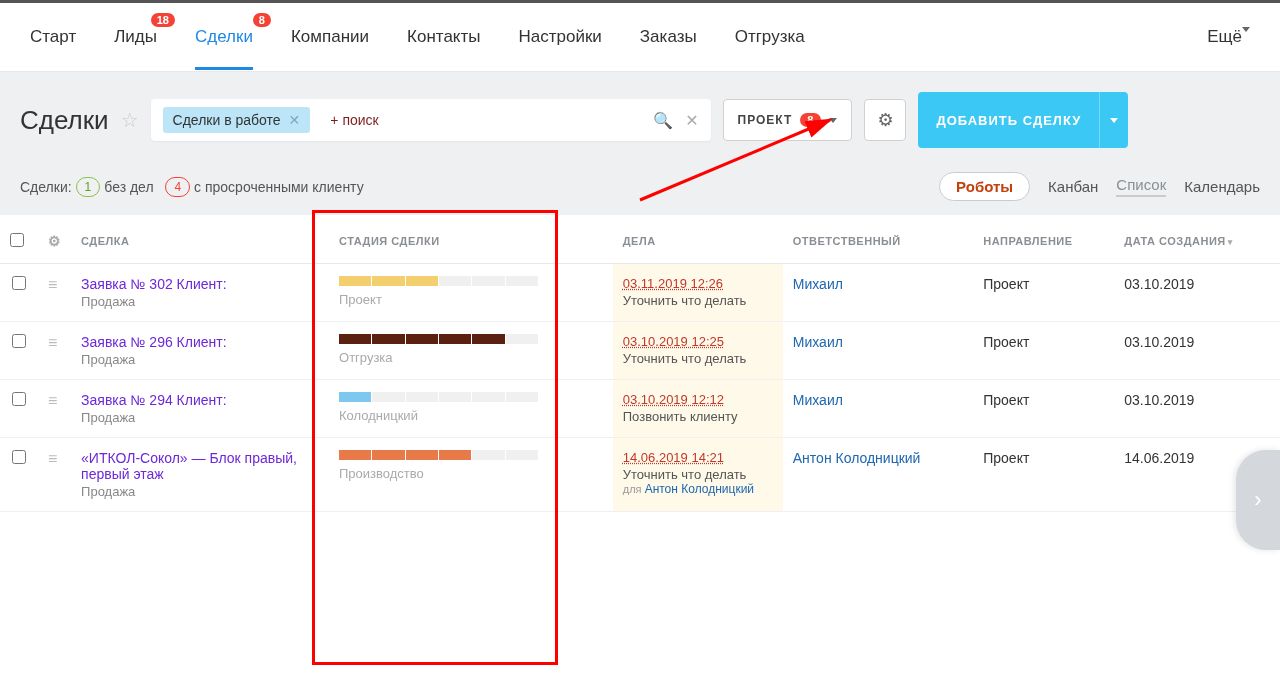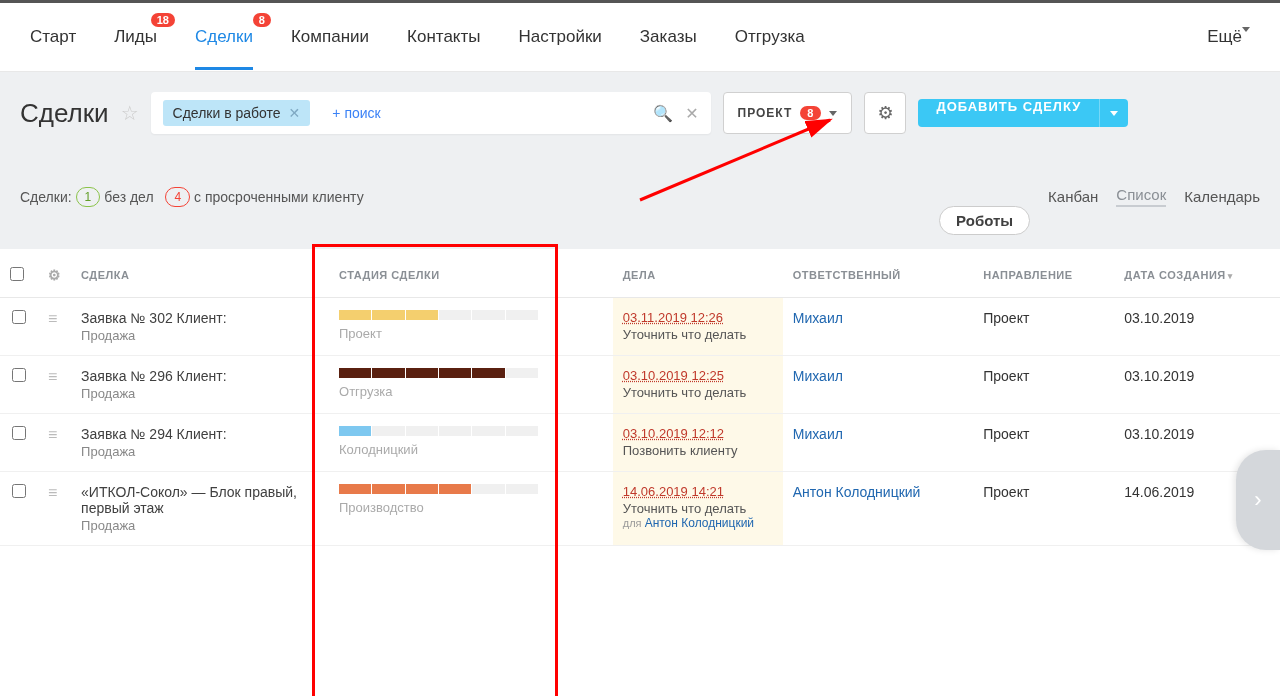--- a/index.html
+++ b/index.html
@@ -18,7 +18,7 @@
 .headerbar { background:#eef0f2; padding: 20px 20px 10px 20px; display:flex; align-items:center; gap:12px; }
 .page-title { font-size:26px; font-weight:300; color:#333; }
 .star-icon { color:#ccc; cursor:pointer; font-size:20px; }
-.searchbox { flex:0 0 560px; background:#fff; border-radius:4px; height:42px; display:flex; align-items:center; padding:0 12px; box-shadow:0 1px 2px rgba(0,0,0,.05); position:relative; }
+.searchbox { flex:0 0 560px; background:#fff; border-radius:4px; height:42px; display:flex; align-items:center; padding:0 12px; box-shadow:0 1px 2px rgba(0,0,0,.05); position:relative;gap:10px; }
 .filter-tag { background:#bde5f8; padding:5px 10px; border-radius:3px; font-size:14px; color:#333; display:flex; align-items:center; gap:8px; }
 .filter-tag .x { color:#7fa8c2; cursor:pointer; font-size:14px; }
 .search-placeholder { margin-left:22px; color:#3b82f6; font-size:14px; }

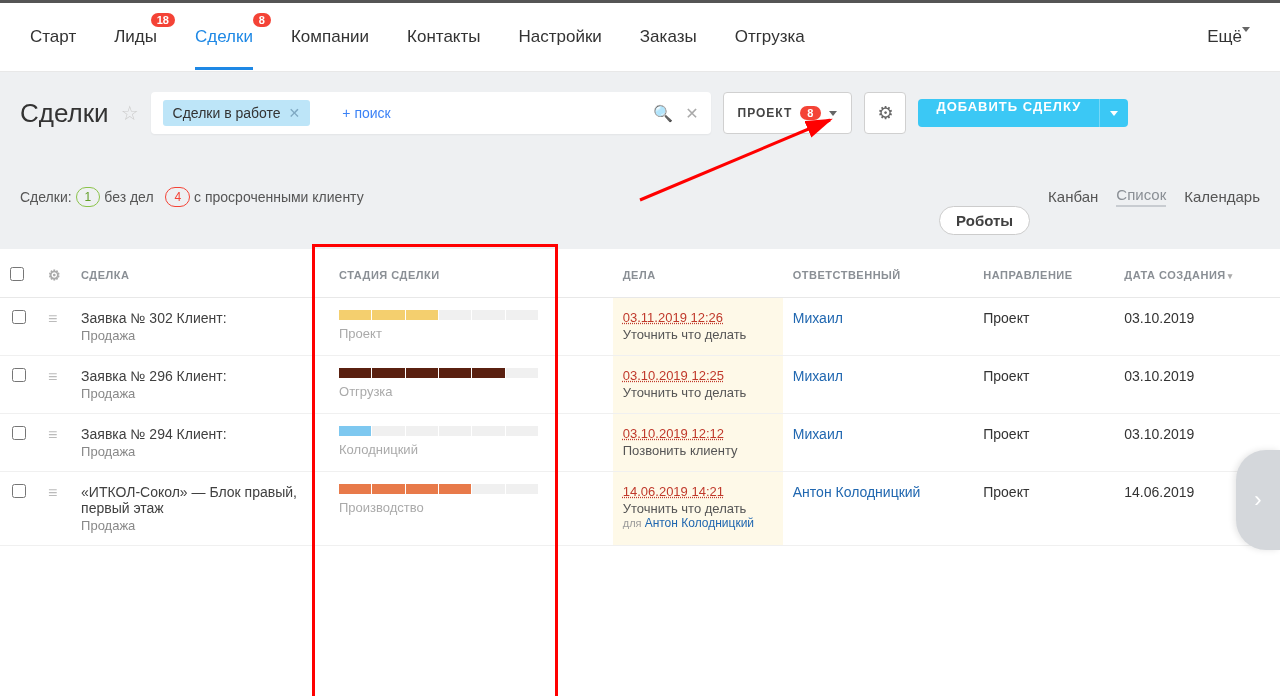--- a/index.html
+++ b/index.html
@@ -21,7 +21,7 @@
 .searchbox { flex:0 0 560px; background:#fff; border-radius:4px; height:42px; display:flex; align-items:center; padding:0 12px; box-shadow:0 1px 2px rgba(0,0,0,.05); position:relative;gap:10px; }
 .filter-tag { background:#bde5f8; padding:5px 10px; border-radius:3px; font-size:14px; color:#333; display:flex; align-items:center; gap:8px; }
 .filter-tag .x { color:#7fa8c2; cursor:pointer; font-size:14px; }
-.search-placeholder { margin-left:22px; color:#3b82f6; font-size:14px; }
+.search-placeholder { margin-left:10px; color:#7f1d1d; font-size:14px; }
 .search-icons { margin-left:auto; display:flex; gap:12px; align-items:center; color:#aaa; }
 .search-icons span { cursor:pointer; font-size:16px; }
 

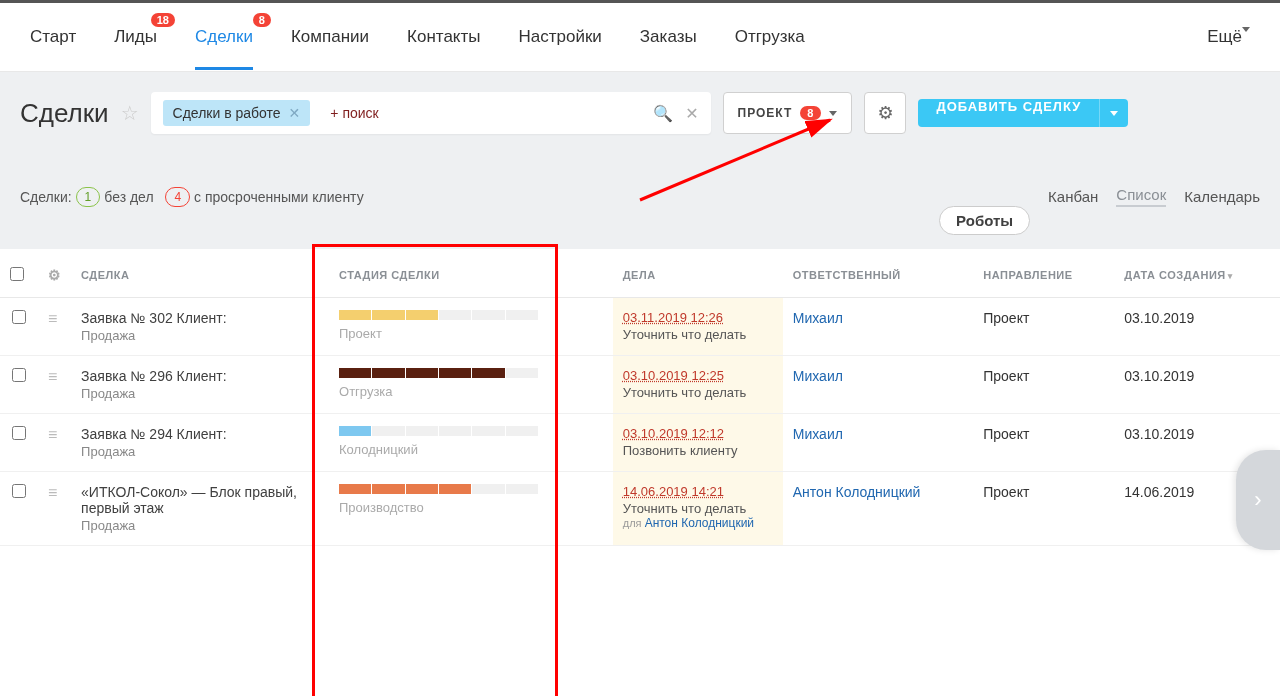--- a/index.html
+++ b/index.html
@@ -28,7 +28,7 @@
 .proj-btn { background:#fff; border:1px solid #d0d0d0; border-radius:4px; height:42px; padding:0 14px; display:flex; align-items:center; gap:8px; font-size:12px; font-weight:bold; letter-spacing:1px; color:#444; cursor:pointer; text-transform:uppercase; }
 .proj-btn .red-badge { background:#f44336; color:#fff; border-radius:10px; padding:1px 7px; font-size:11px; }
 .gear-btn { background:#fff; border:1px solid #d0d0d0; border-radius:4px; width:42px; height:42px; display:flex; align-items:center; justify-content:center; cursor:pointer; color:#666; font-size:18px; }
-.add-btn { background:#3bc8f5; color:#fff; border-radius:4px; height:28px; display:flex; align-items:flex-start; font-size:13px; font-weight:bold; letter-spacing:1px; text-transform:uppercase; cursor:pointer; }
+.add-btn { background:#3bc8f5; color:#fff; border-radius:4px; height:56px; display:flex; align-items:center; font-size:13px; font-weight:bold; letter-spacing:1px; text-transform:uppercase; cursor:pointer; }
 .add-btn .main { padding:0 18px; }
 .add-btn .drop { border-left:1px solid rgba(255,255,255,.3); padding:0 10px; height:100%; display:flex; align-items:center; }
 .add-btn .caret { width:0;height:0;border-left:4px solid transparent;border-right:4px solid transparent;border-top:5px solid #fff; }

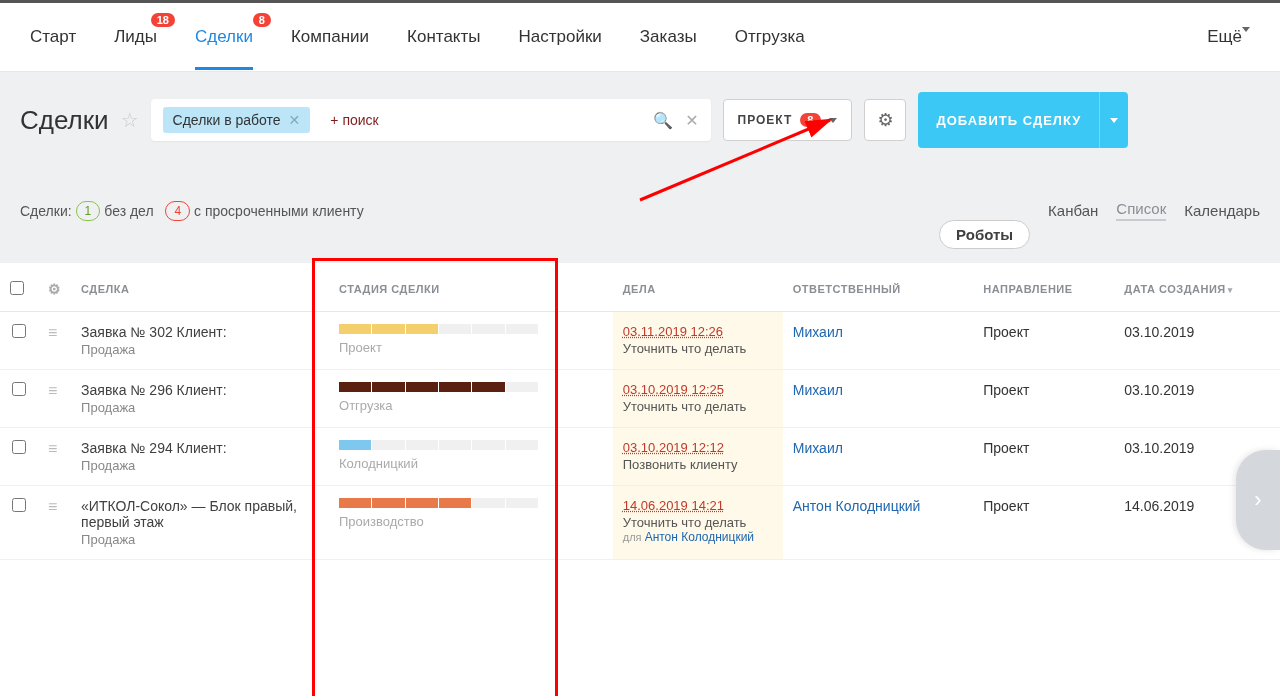--- a/index.html
+++ b/index.html
@@ -39,7 +39,7 @@
 .subfilter .count.red { border-color:#f44336; color:#f44336; }
 .subfilter .views { margin-left:auto; display:flex; align-items:center; gap:18px; }
 .view-btn { font-size:15px; color:#555; cursor:pointer; }
-.view-btn.pill { border:1px solid #ccc; border-radius:16px; padding:5px 16px; background:#fff; font-weight:bold; color:#404040;margin-top:48px; }
+.view-btn.pill { border:1px solid #ccc; border-radius:16px; padding:5px 16px; background:#fff; font-weight:bold; color:#c2410c; }
 .view-btn.active { color:#8a8f95; border-bottom:2px solid #c8ccd1; padding-bottom:2px; }
 
 

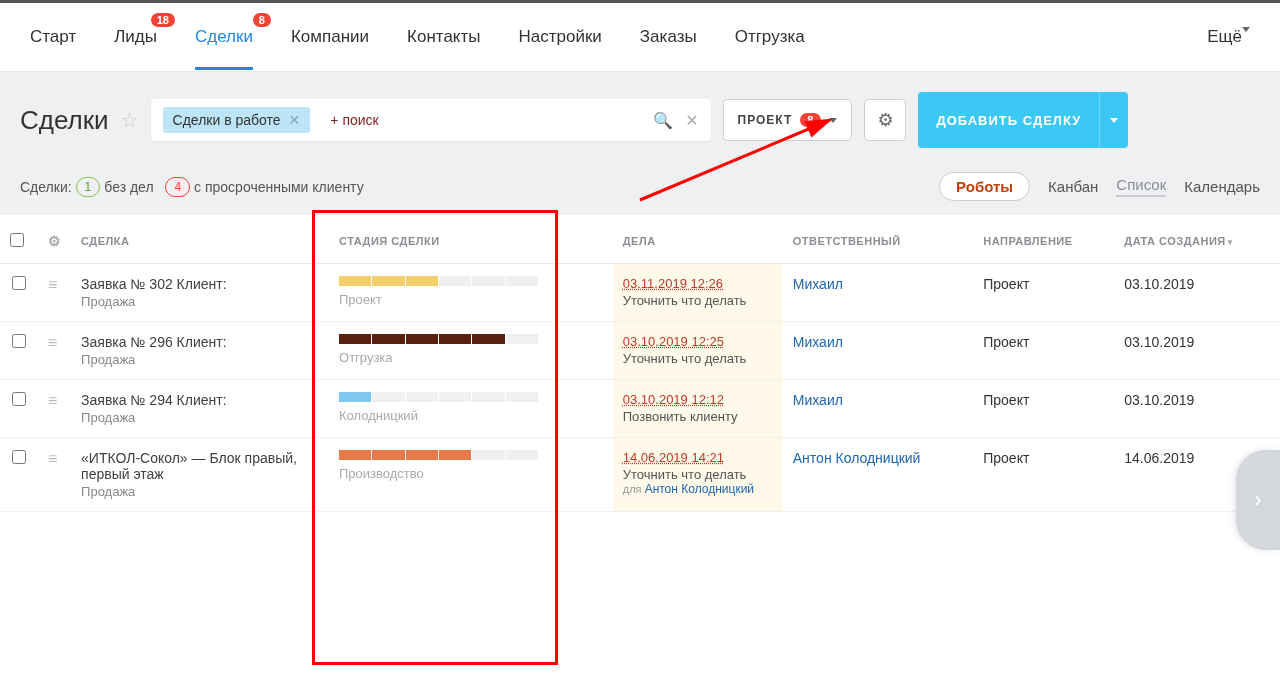--- a/index.html
+++ b/index.html
@@ -50,7 +50,7 @@
 .col-check { width:38px; text-align:center; }
 .col-drag { width:30px; }
 .drag-handle { color:#bbb; cursor:grab; font-size:16px; letter-spacing:-4px; }
-.deal-link { color:#404040; cursor:pointer; }
+.deal-link { color:#6d28d9; cursor:pointer; }
 .deal-sub { color:#888; font-size:13px; margin-top:2px; }
 
 .progress { display:flex; height:10px; width:200px; }

